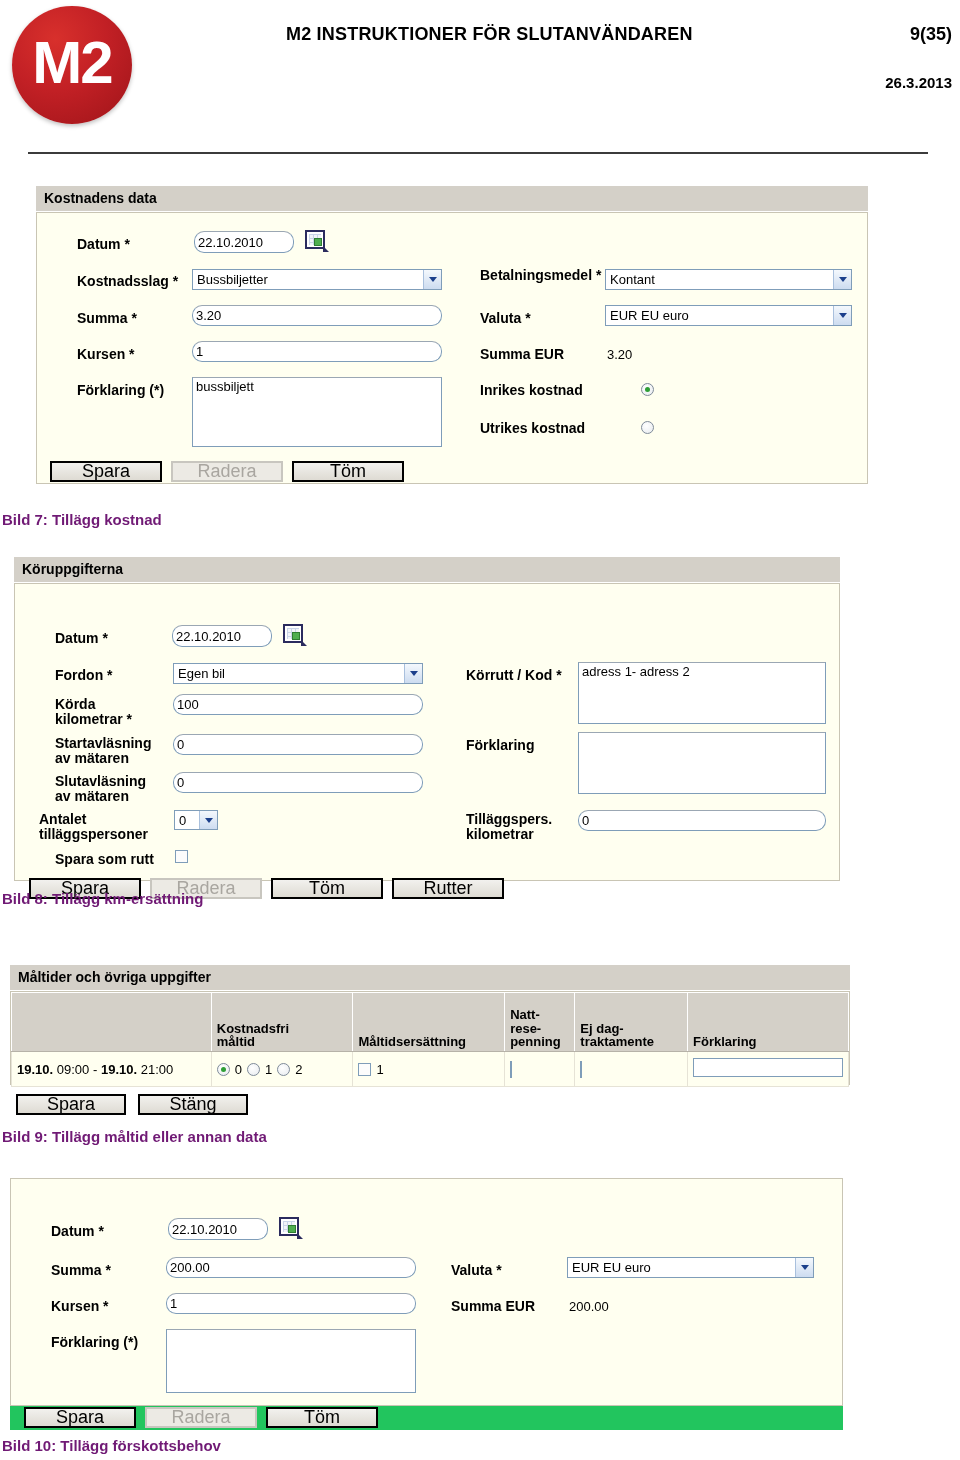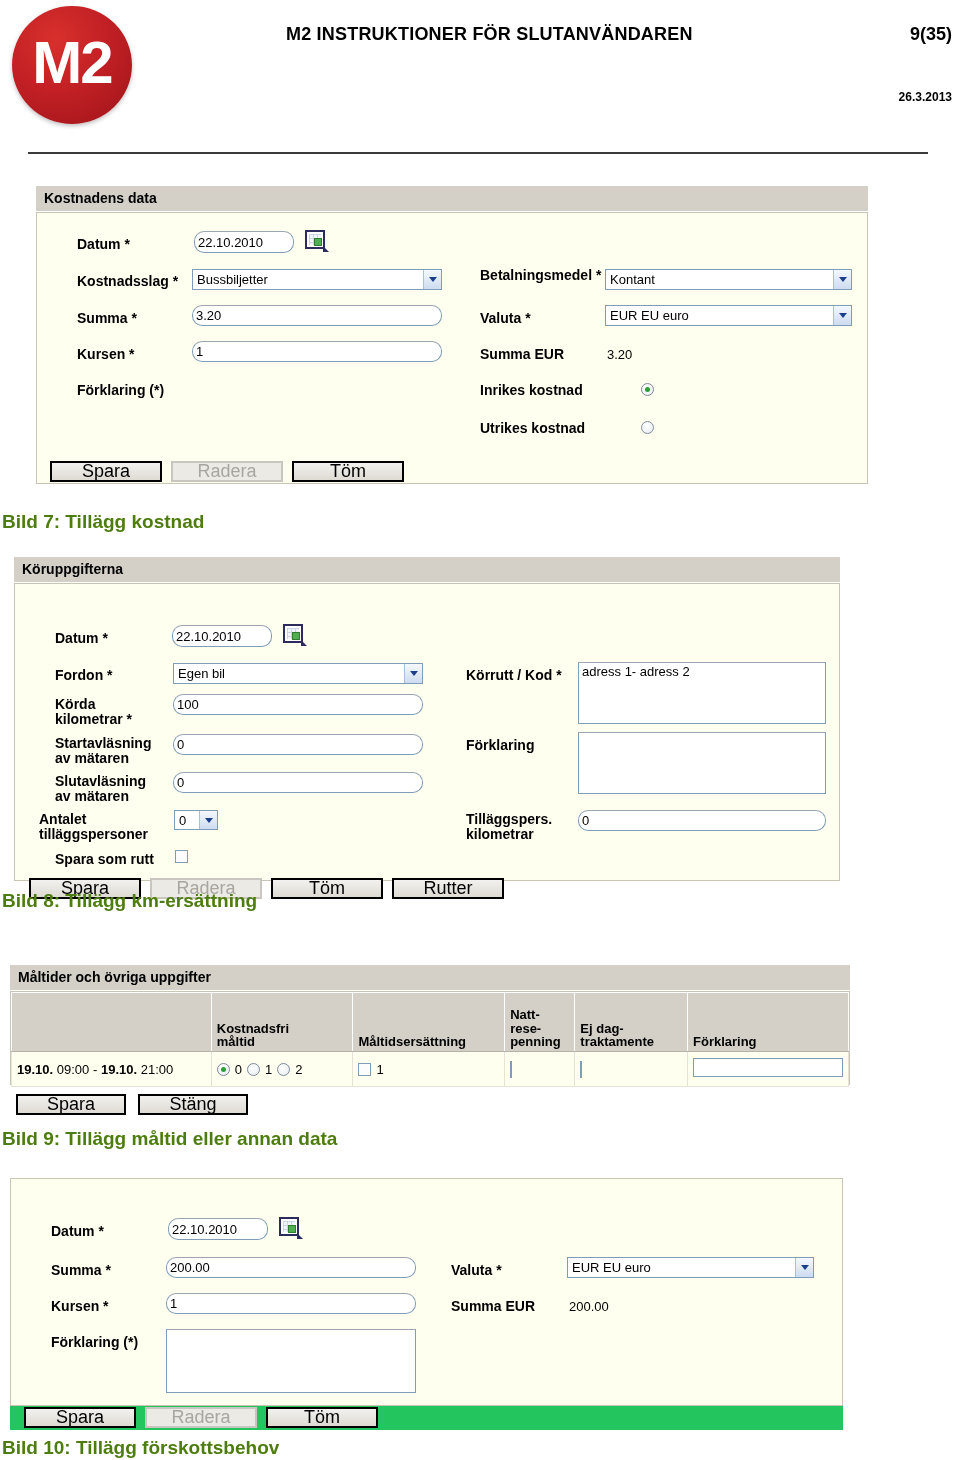--- a/index.html
+++ b/index.html
@@ -28,7 +28,7 @@
     font-family:"Liberation Sans", sans-serif;
   }
   .hdr-page{position:absolute;right:8px;top:24px;font-size:18px;font-weight:bold;}
-  .hdr-date{position:absolute;right:8px;top:90px;font-size:12px;font-weight:bold;}
+  .hdr-date{position:absolute;right:8px;top:74px;font-size:15px;font-weight:bold;}
   .hdr-rule{position:absolute;left:28px;top:152px;width:900px;height:2px;background:#3b3b3b;}
 
   

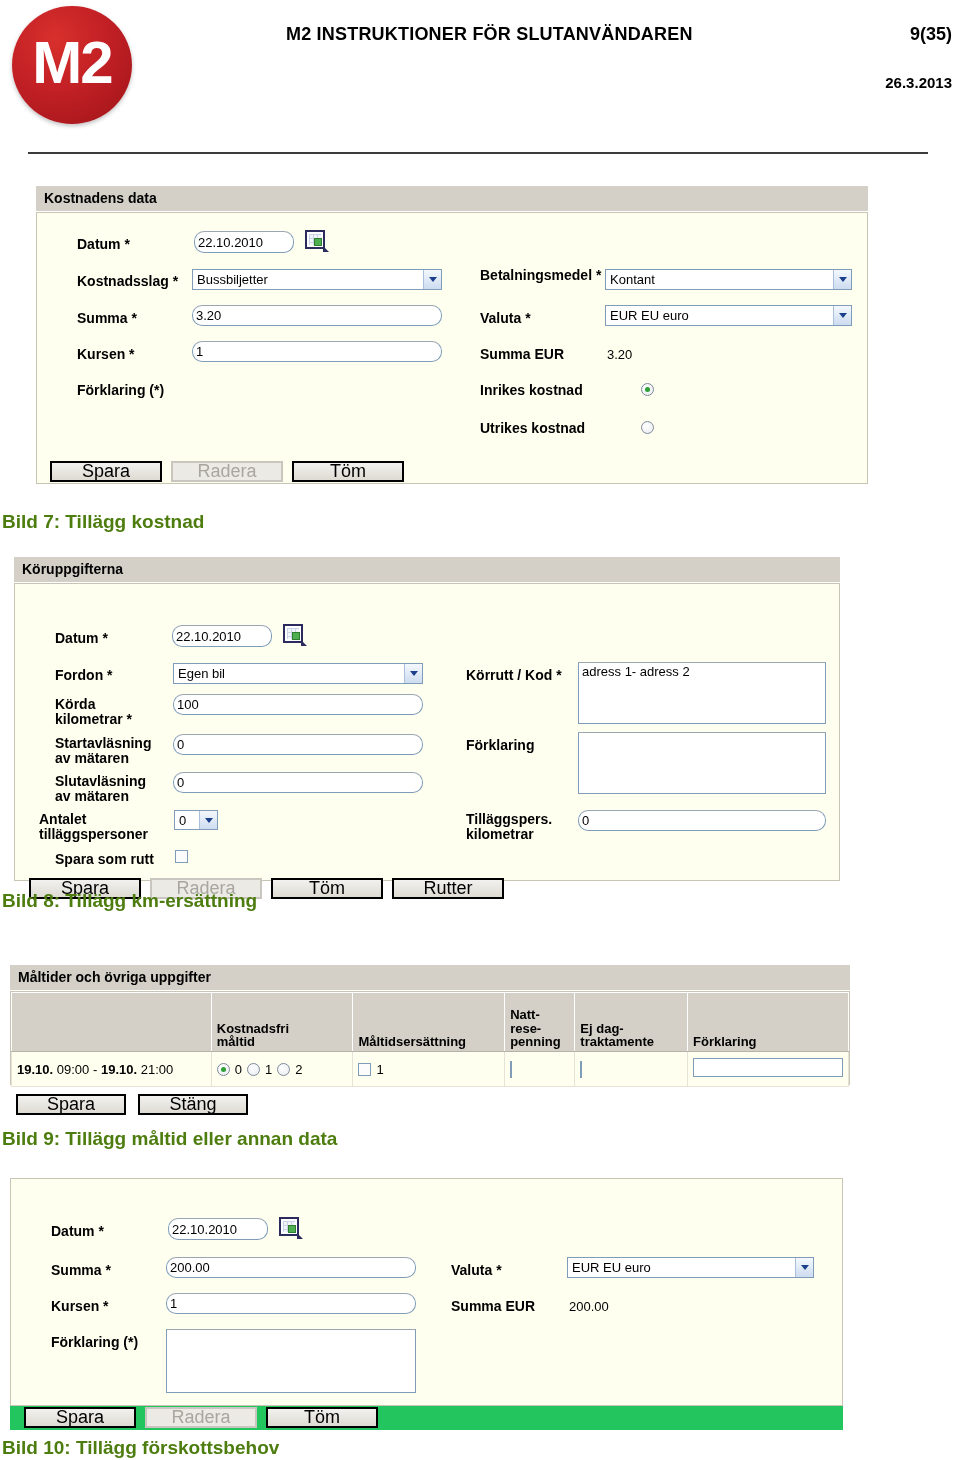--- a/index.html
+++ b/index.html
@@ -211,6 +211,7 @@
     <div class="static-val" style="left:570px;top:134px;">3.20</div>
 
     <div class="fld-label" style="left:16px;top:170px;">Förklaring (*)</div>
+    <div class="txtin" style="left:155px;top:164px;width:250px;height:70px;">bussbiljett</div>
 
     <div class="fld-label" style="left:419px;top:170px;">Inrikes kostnad</div>
     <div class="radio on" style="left:604px;top:170px;"></div>

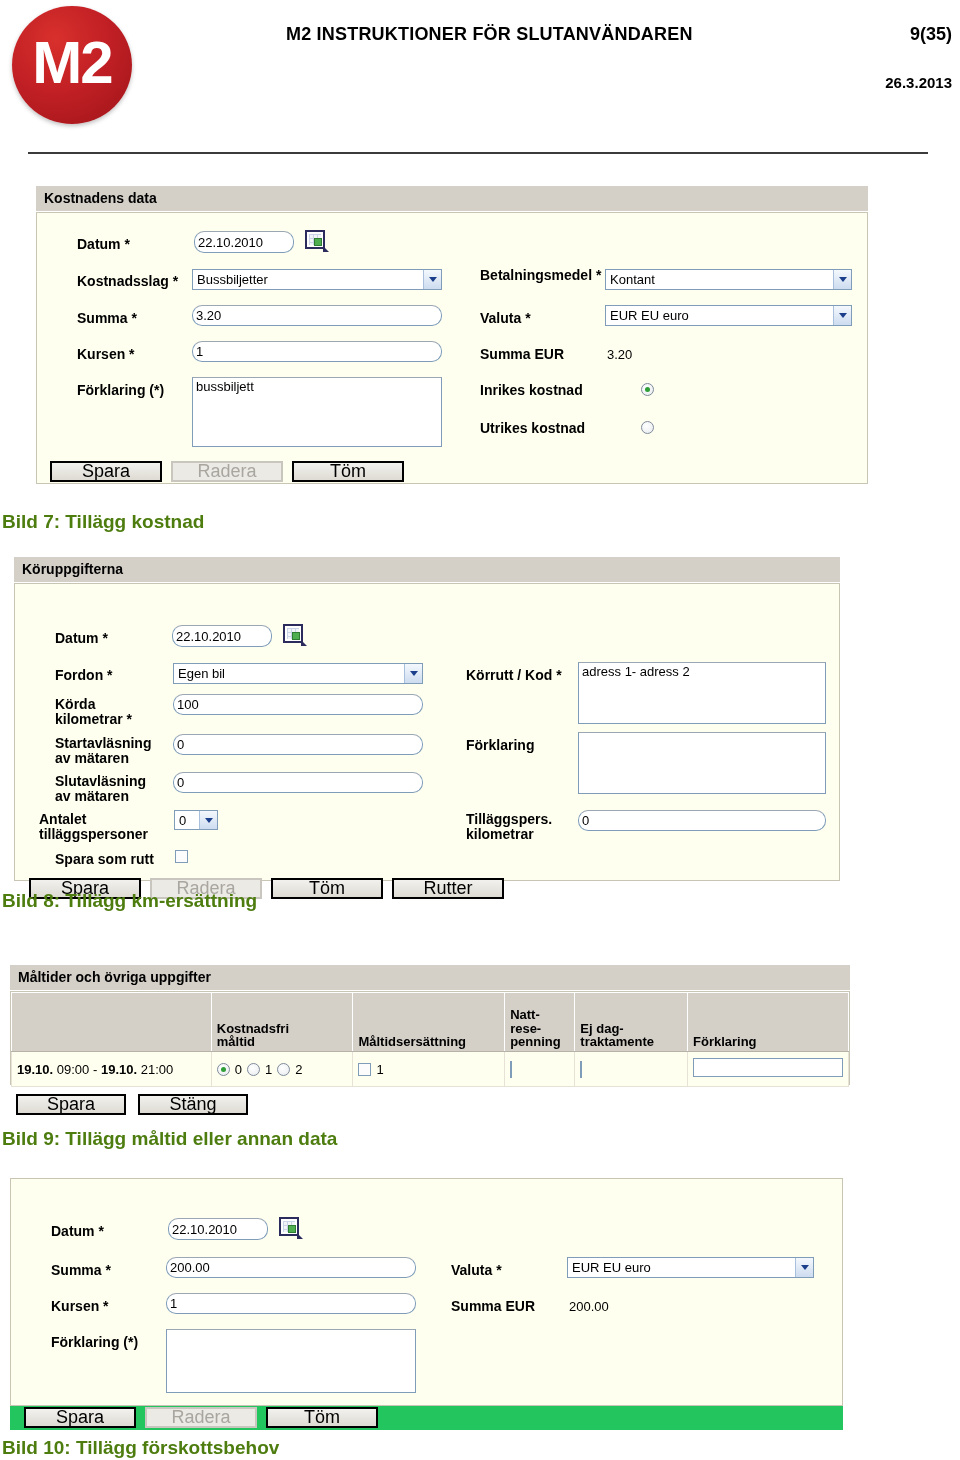--- a/index.html
+++ b/index.html
@@ -126,8 +126,8 @@
 
   
   .caption{
-    position:absolute;font-weight:bold;font-size:19px;
-    font-family:"Liberation Sans", sans-serif;color:#4d7c0f;
+    position:absolute;font-weight:bold;font-size:15px;
+    font-family:"Liberation Sans", sans-serif;color:#701a75;
   }
 
   

